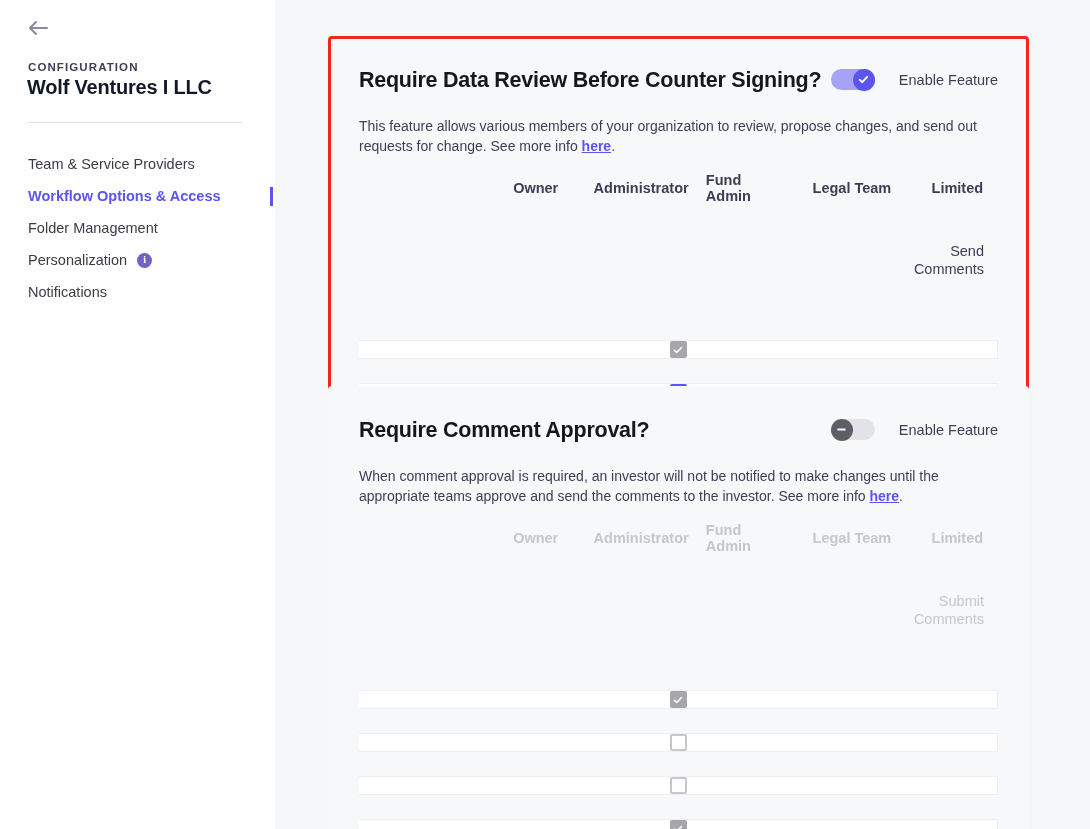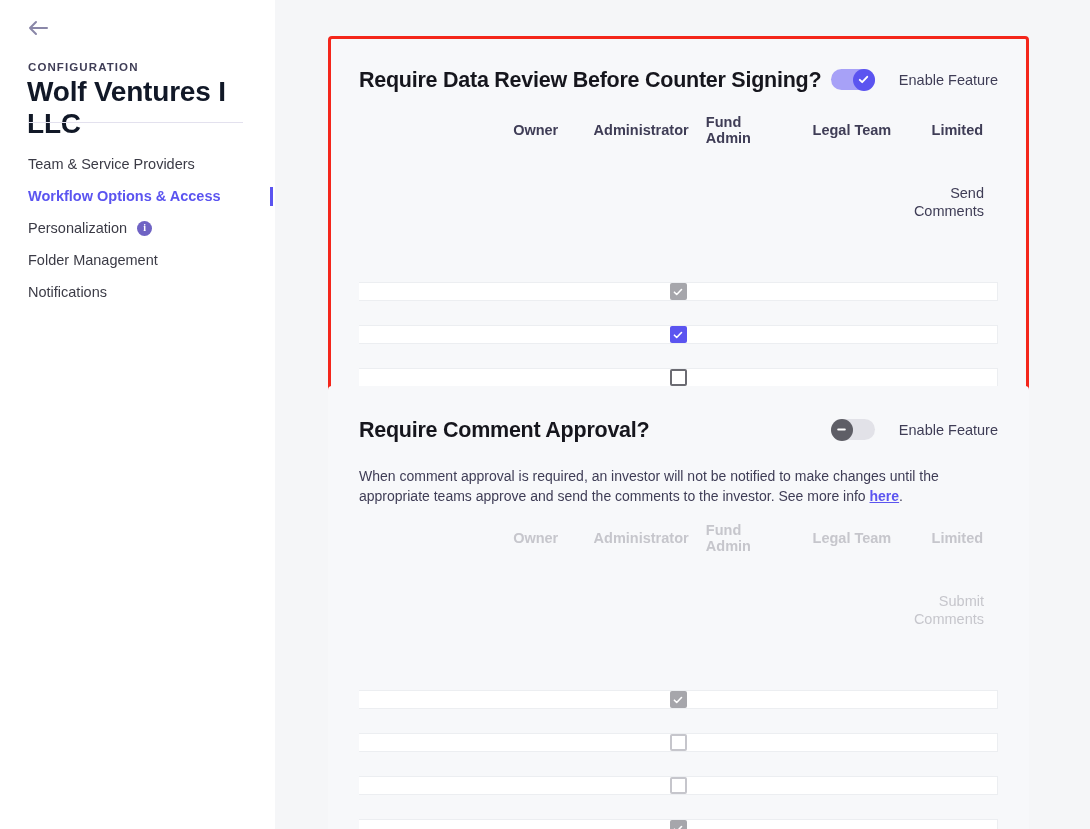--- a/index.html
+++ b/index.html
@@ -32,7 +32,7 @@
   }
   .org-name {
     position: absolute; left: 27px; top: 76px;
-    font-size: 28px; font-weight: bold; color: #111827;
+    font-size: 20px; font-weight: bold; color: #111827;
     letter-spacing: -0.2px;
   }
   .divider {

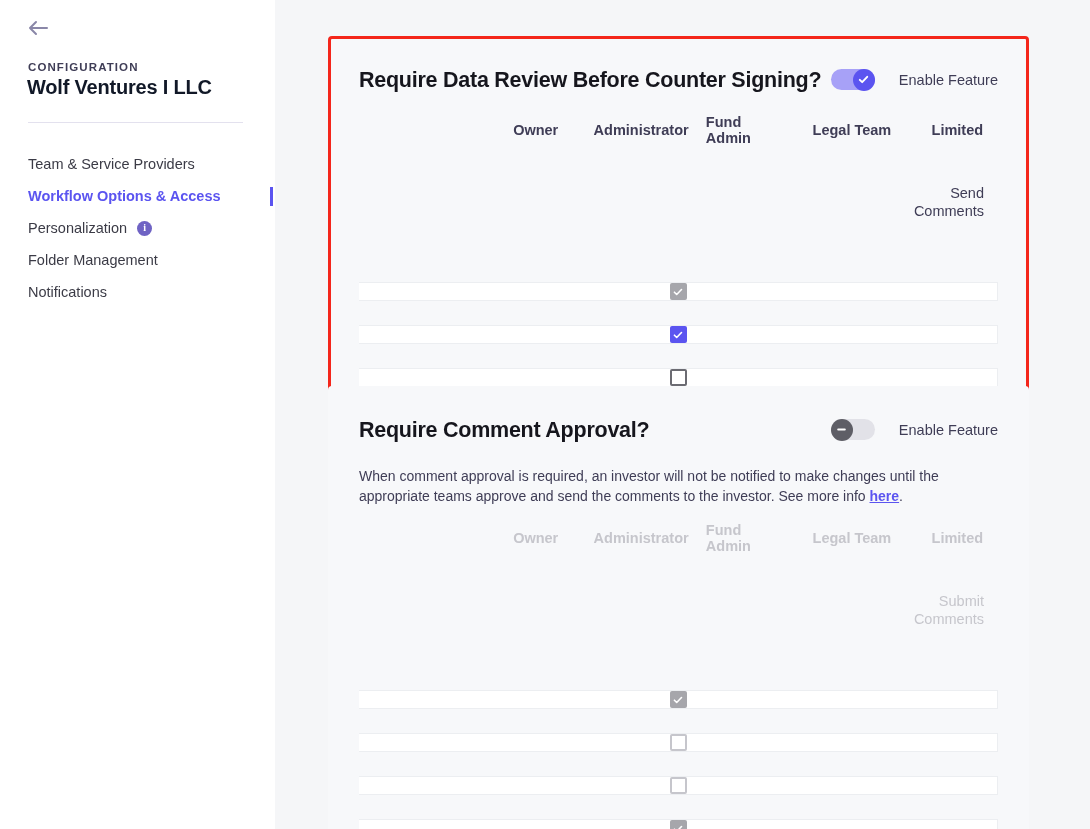--- a/index.html
+++ b/index.html
@@ -228,6 +228,7 @@
         </div>
       </div>
 
+      <p class="card-desc"><span>This feature allows various members of your organization to review, propose changes, and send out requests for change. See more info </span><a href="#">here</a><span>.</span></p>
 
       <div class="perm-table">
         <div class="perm-row head">

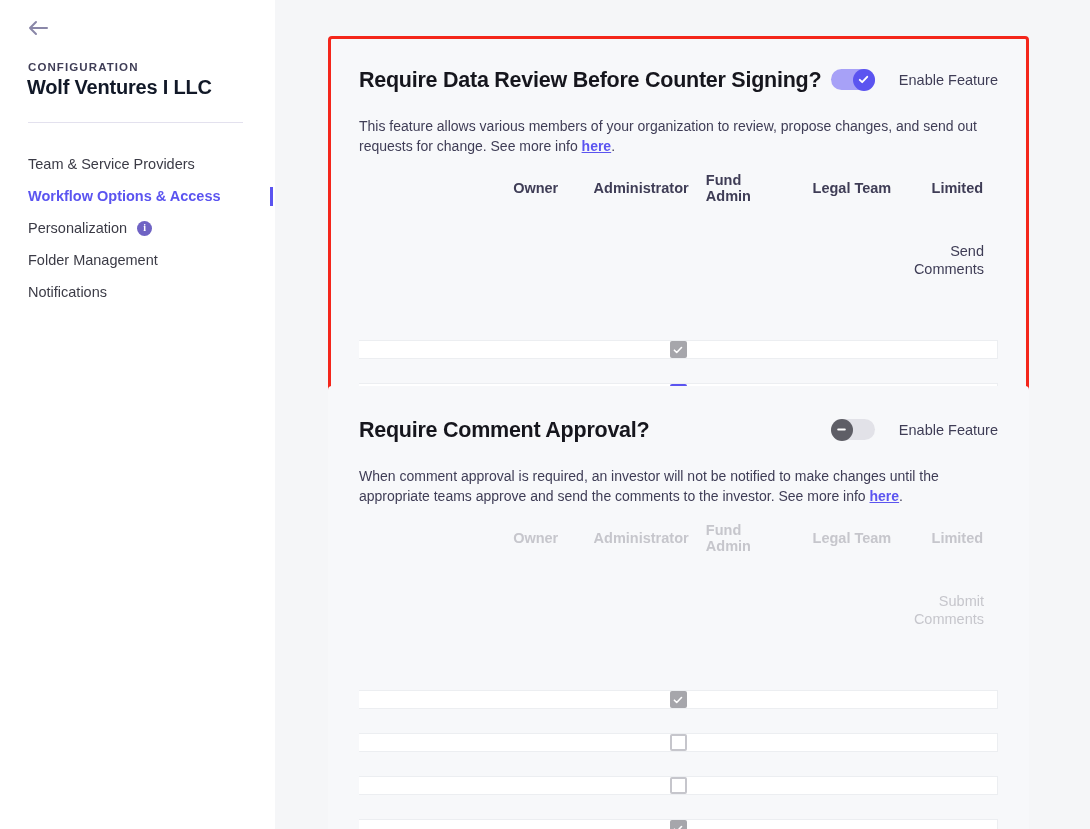--- a/index.html
+++ b/index.html
@@ -197,11 +197,11 @@
         <span class="active-bar"></span>
       </div>
       <div class="nav-item">
+        <span>Folder Management</span>
+      </div>
+      <div class="nav-item">
         <span>Personalization</span>
         <span class="info-icon">i</span>
-      </div>
-      <div class="nav-item">
-        <span>Folder Management</span>
       </div>
       <div class="nav-item">
         <span>Notifications</span>

